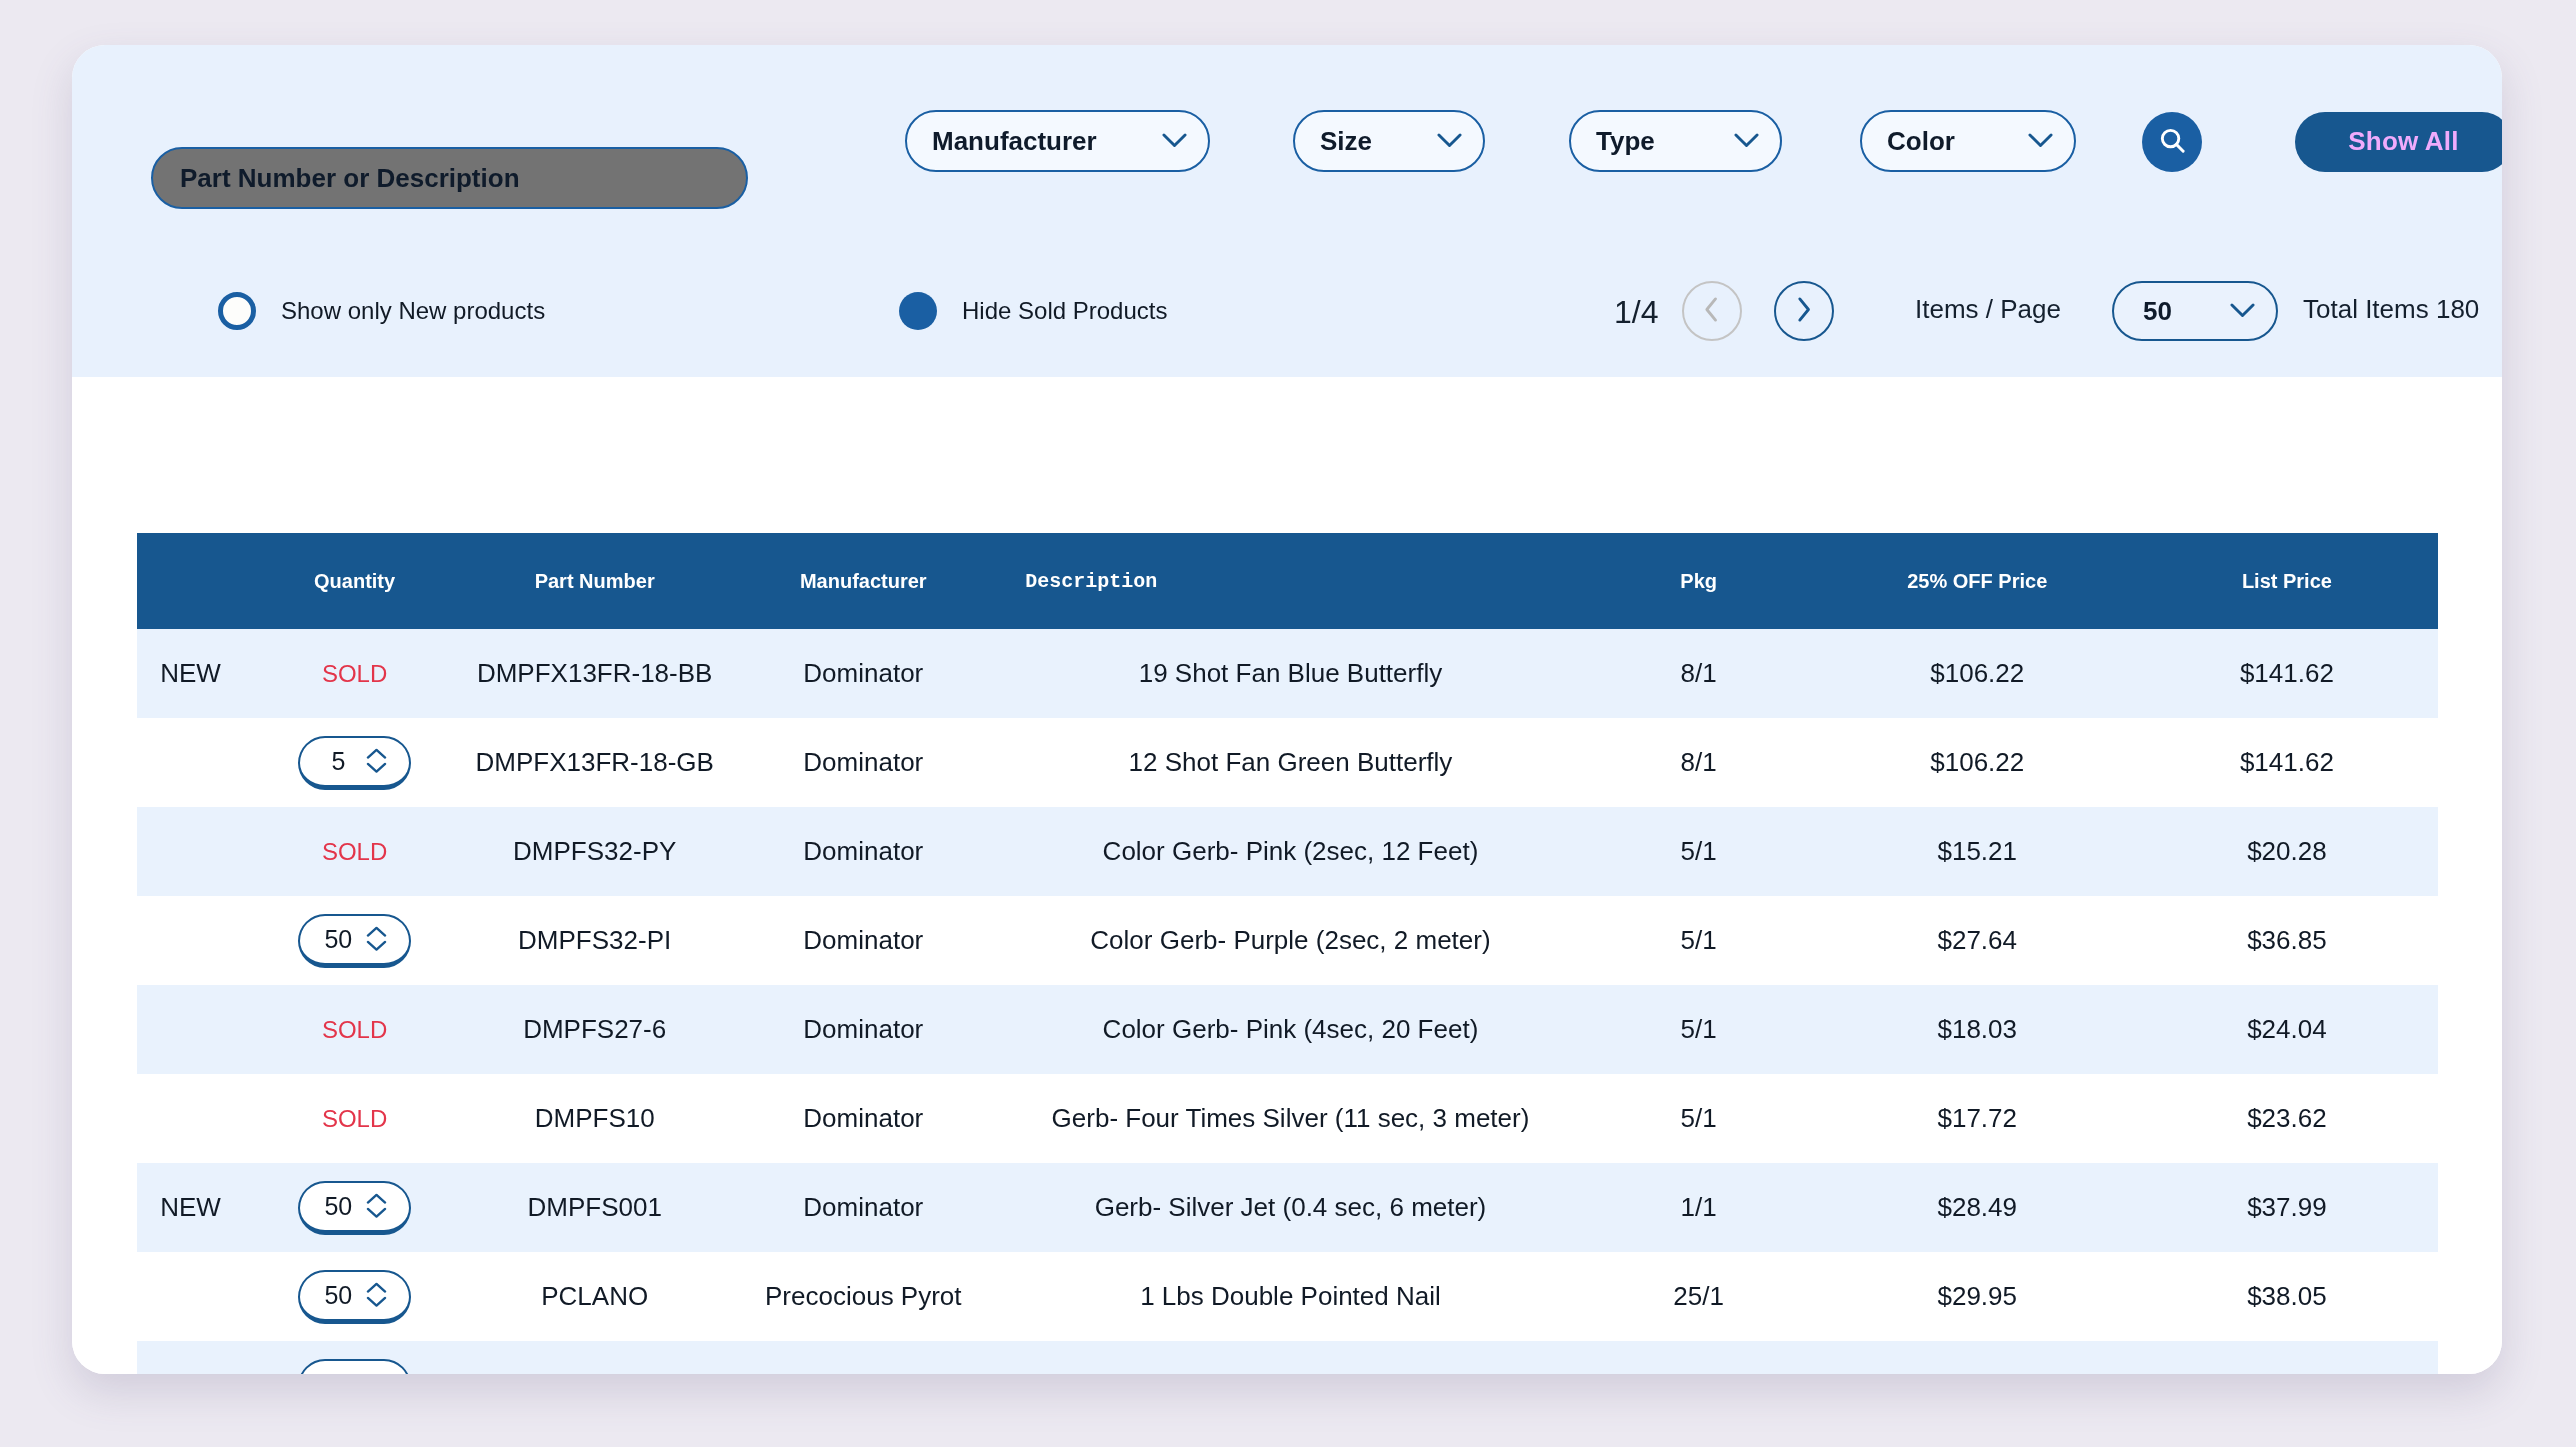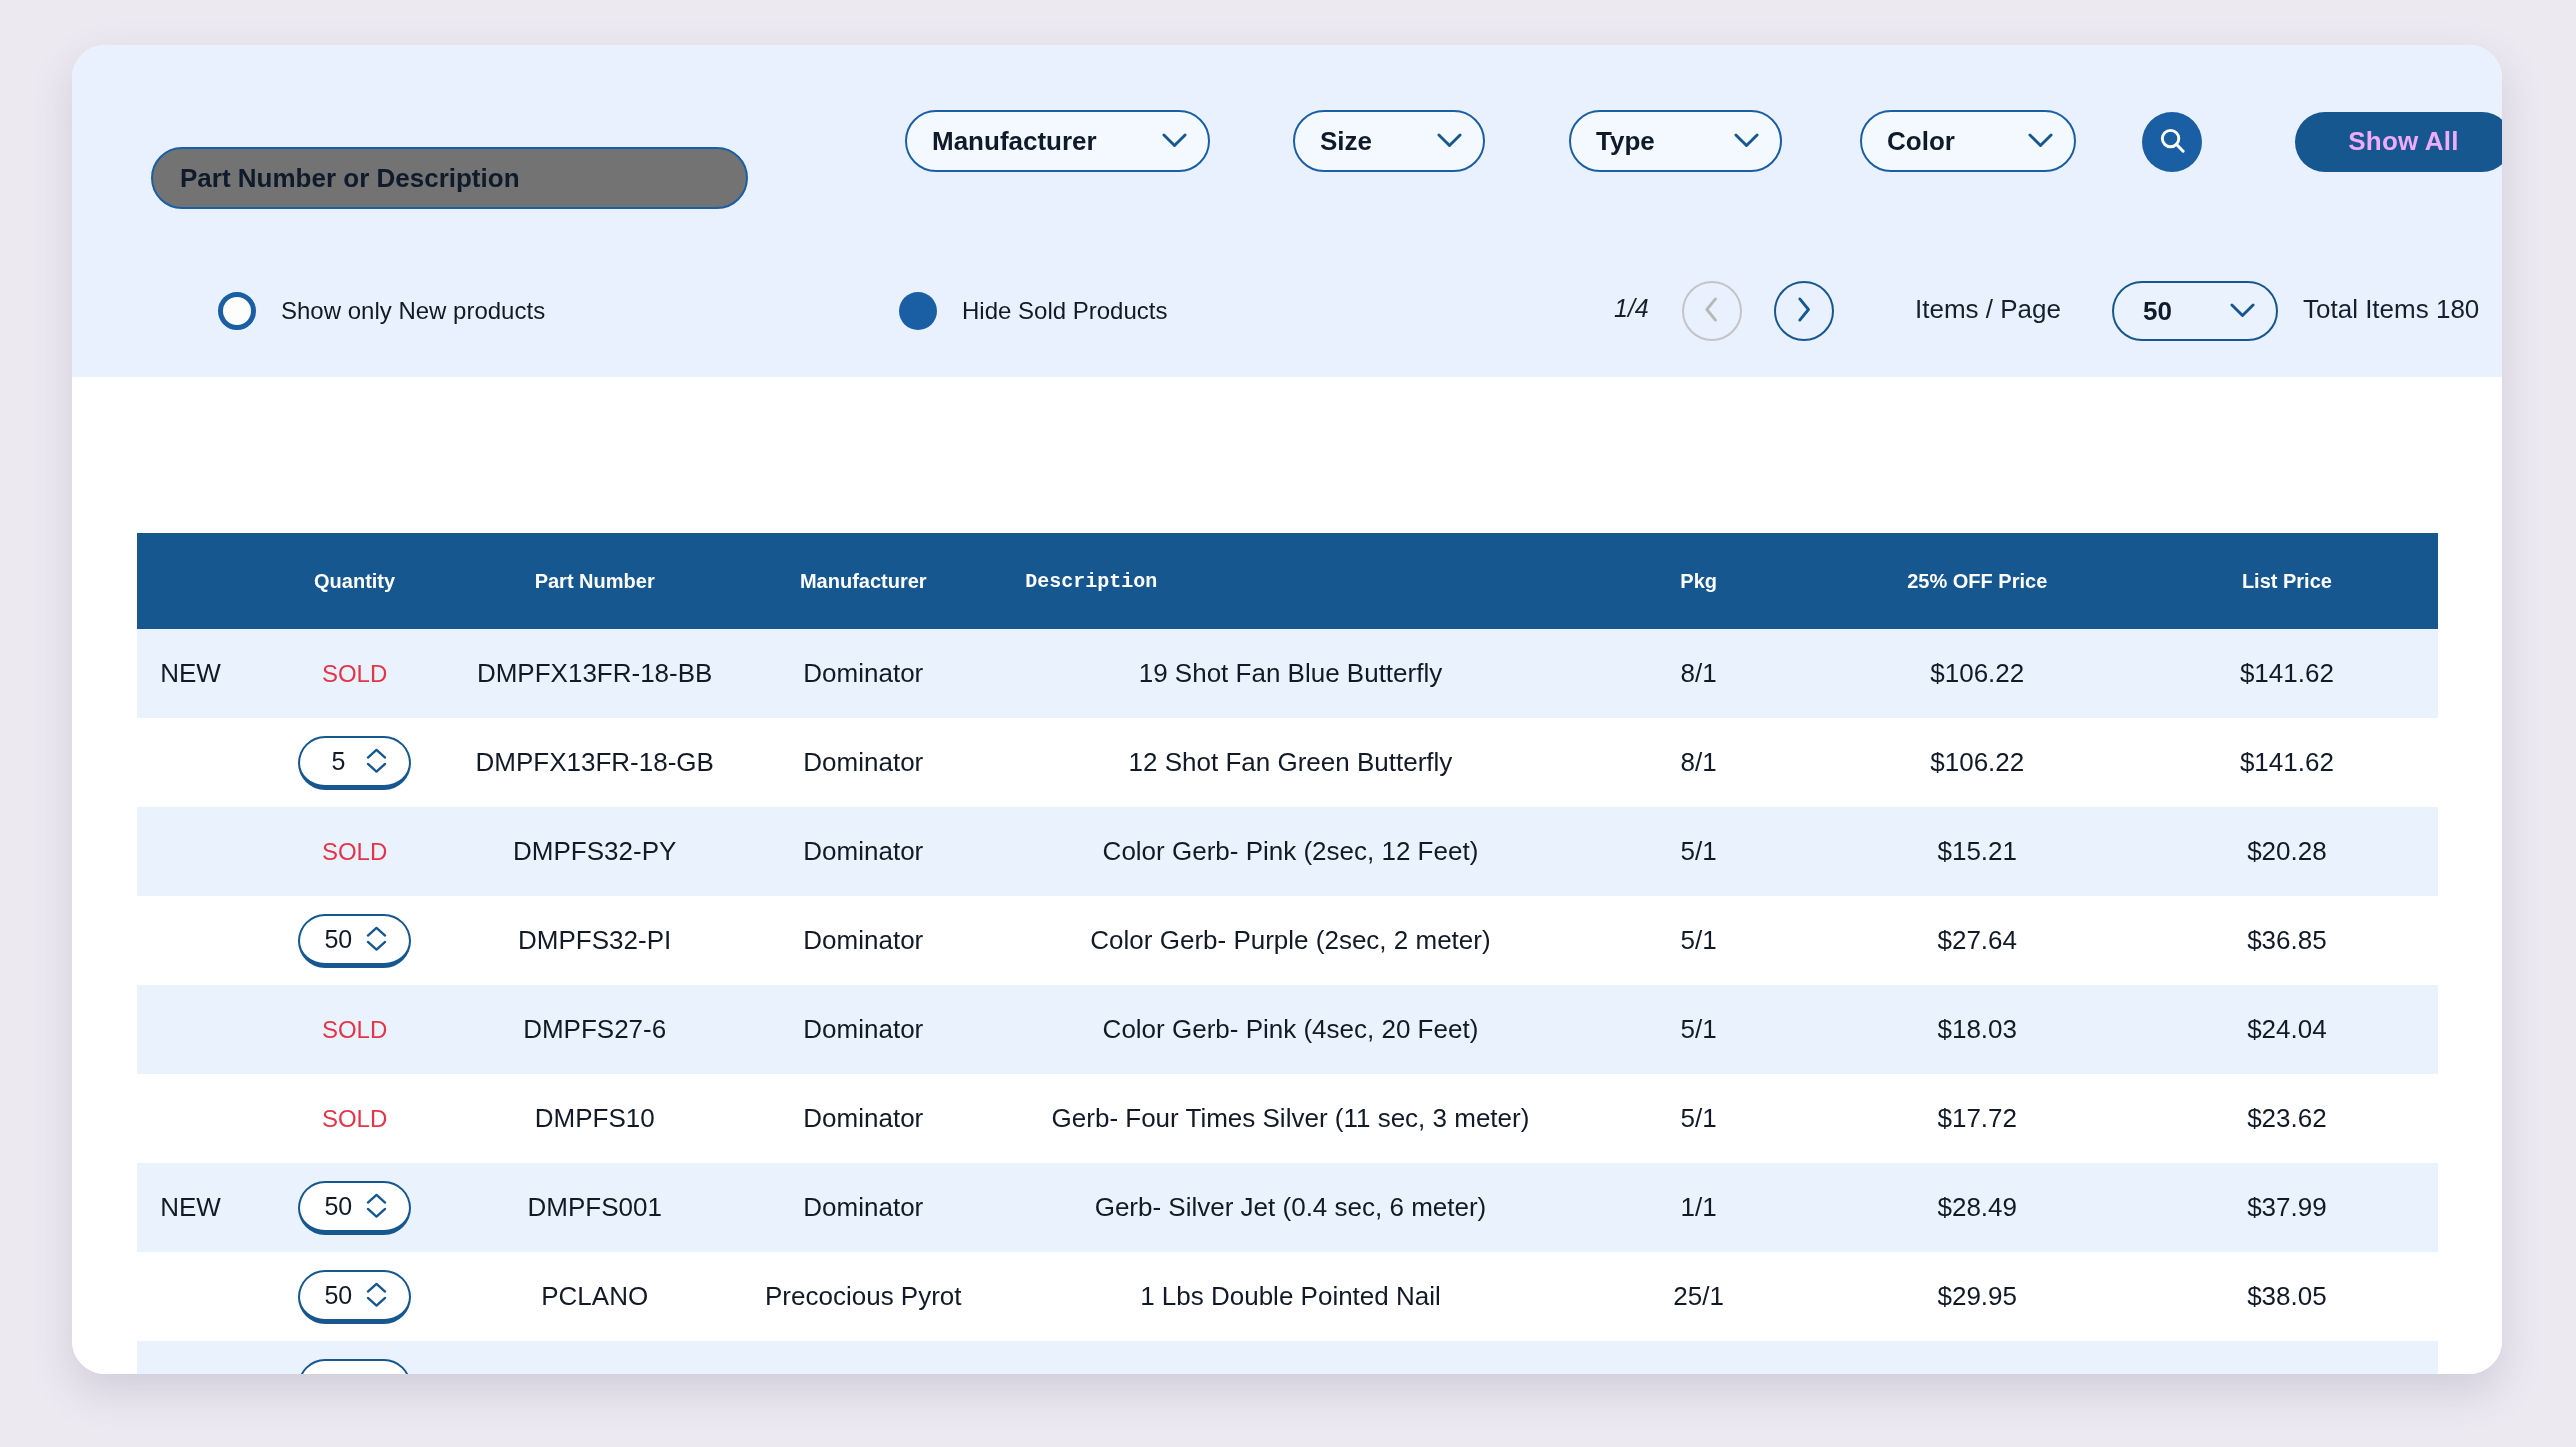--- a/index.html
+++ b/index.html
@@ -162,9 +162,8 @@
   #page-indicator {
     position: absolute;
     left: 1542px; top: 13.4px;
-    font-size: 25px;
+    font-size: 32px;
     color: #14202e;
-    font-style: italic;
   }
   .page-nav-btn {
     position: absolute;

